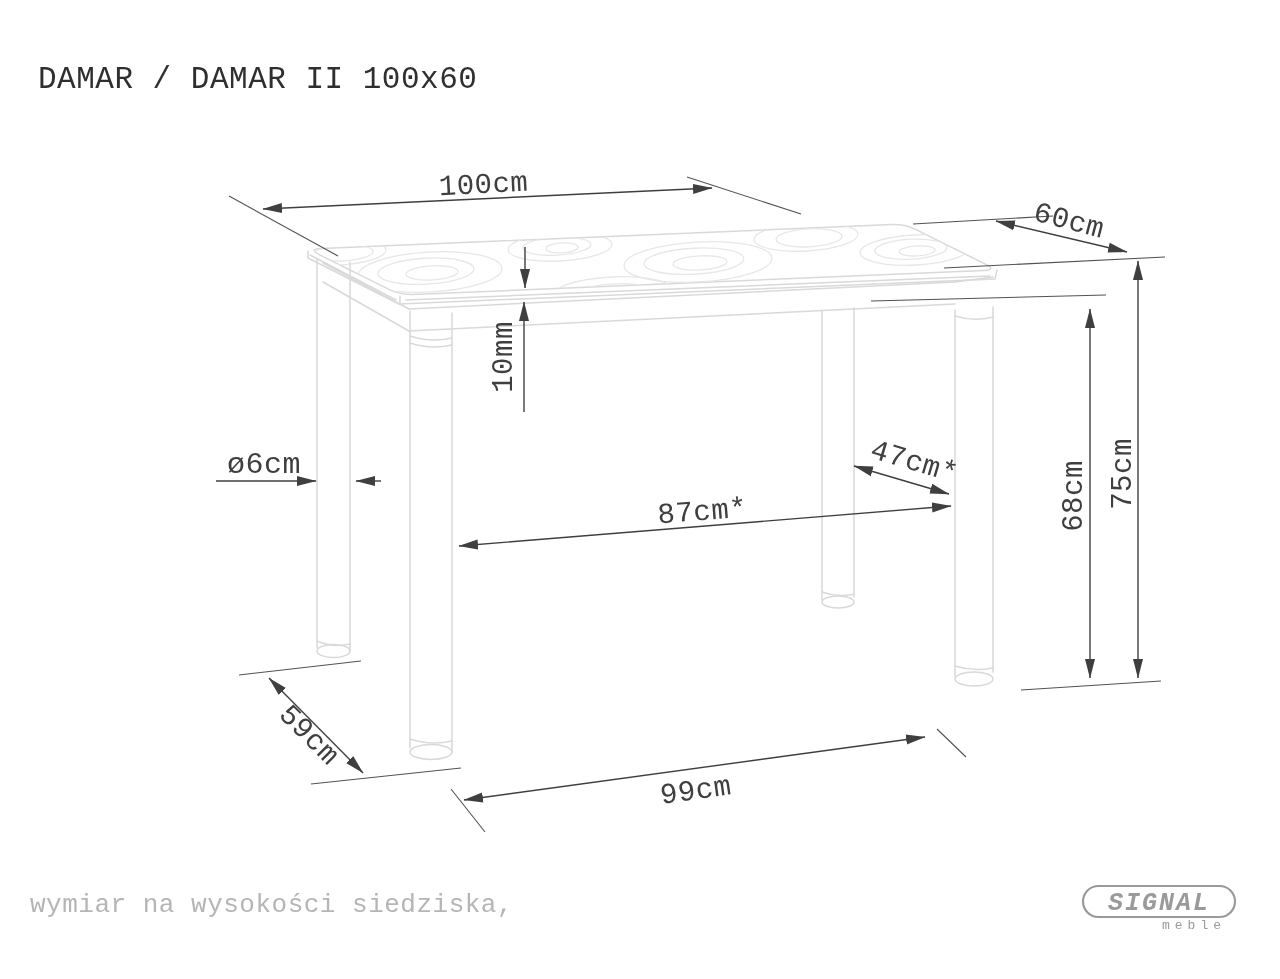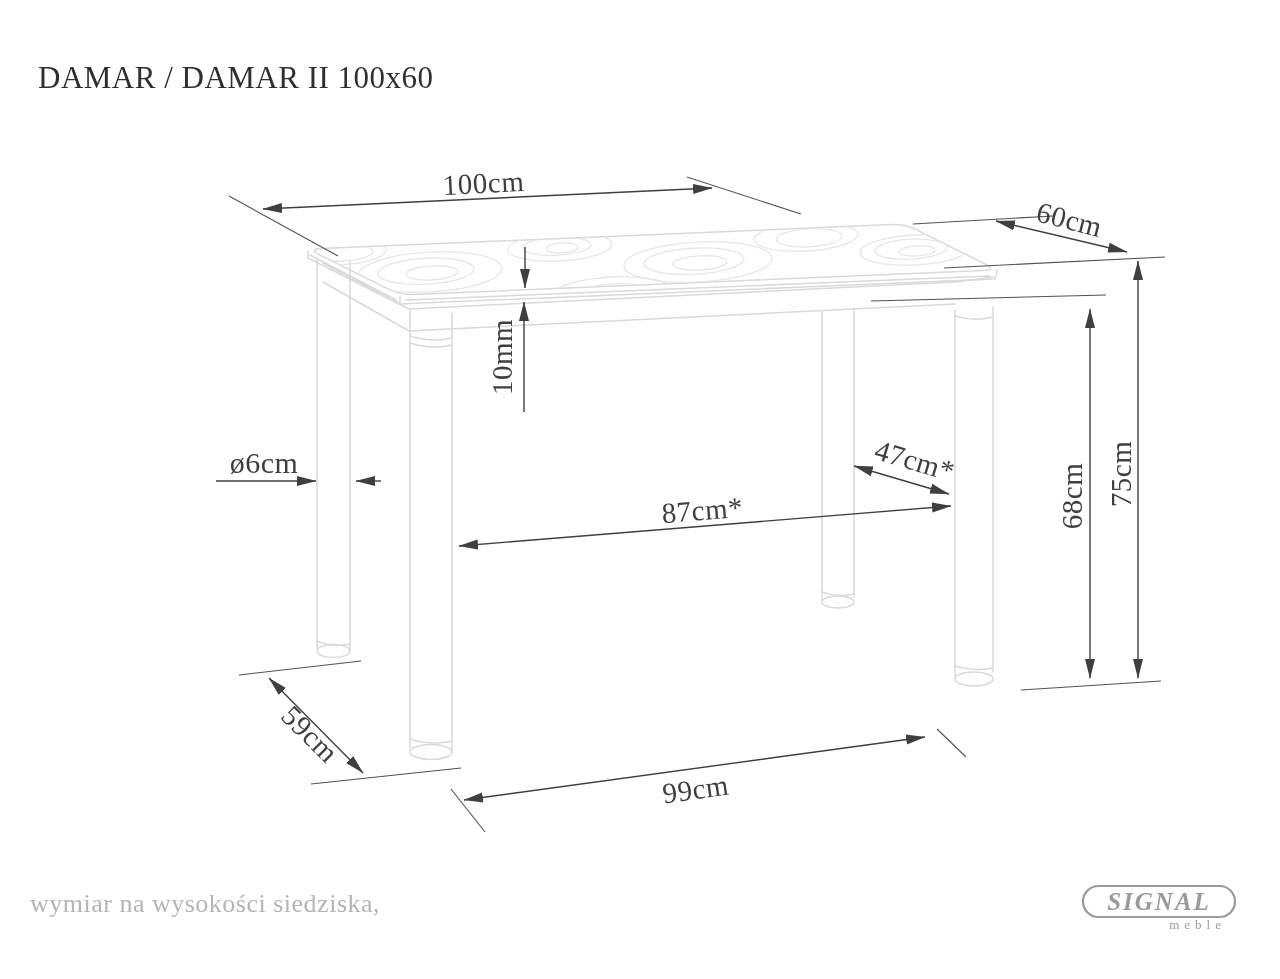--- a/index.html
+++ b/index.html
@@ -13,7 +13,7 @@
   }
   html,body{margin:0;padding:0;background:var(--background);}
   .stage{position:relative;width:1280px;height:968px;background:var(--background);overflow:hidden;
-         font-family:Liberation Serif, serif;}
+         font-family:Liberation Mono, monospace;}
   svg{display:block}
   .draw{stroke:var(--drawing-line);stroke-width:1.5;fill:none;stroke-linecap:round;stroke-linejoin:round}
   .draw-fill{stroke:var(--drawing-line);stroke-width:1.5;fill:#ffffff;stroke-linejoin:round}

